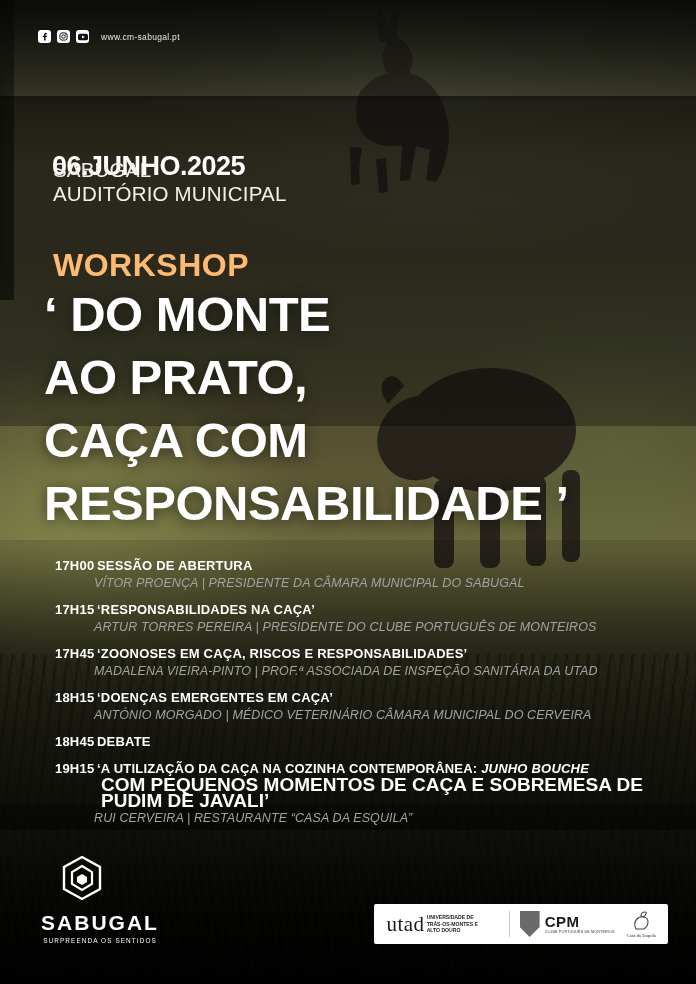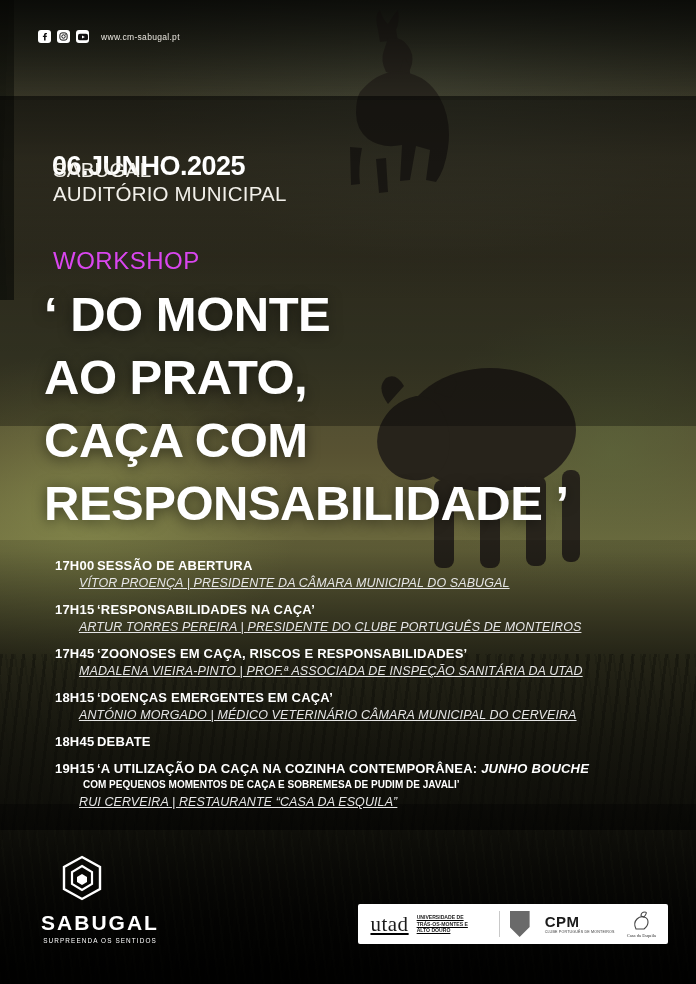--- a/index.html
+++ b/index.html
@@ -119,7 +119,7 @@
   }
   .workshop {
     position:absolute; left:53px; top:247px;
-    color:#d946ef; font-size:24px; font-weight:normal; letter-spacing:.5px;
+    color:#fdba74; font-size:32px; font-weight:bold; letter-spacing:.5px;
   }
   .title {
     position:absolute; left:44px; top:283px; width:620px;

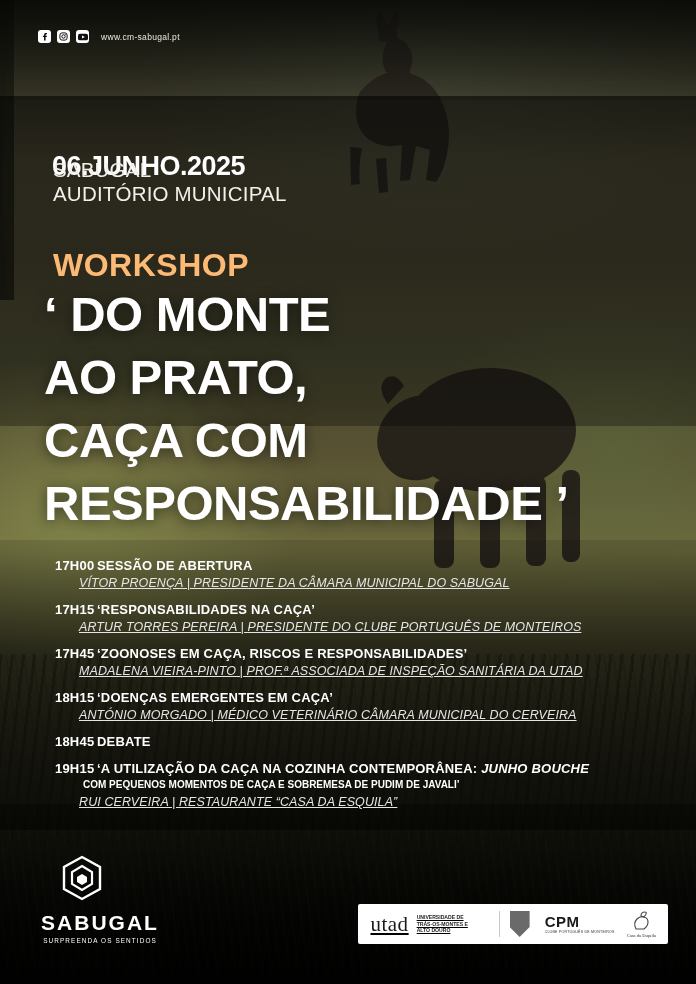--- a/index.html
+++ b/index.html
@@ -137,8 +137,8 @@
     line-height:16px;
   }
   .item .sub {
-    color:#e5e5e5; font-size:12.5px; font-style:italic; line-height:16px;
-    margin-left:24px; margin-top:1px; letter-spacing:.1px;text-decoration:underline;
+    color:#a3a3a3; font-size:12.5px; font-style:italic; line-height:16px;
+    margin-left:39px; margin-top:1px; letter-spacing:.1px;
   }
   .item .head .tm { display:inline-block; min-width:42px; }
   .item .cont {

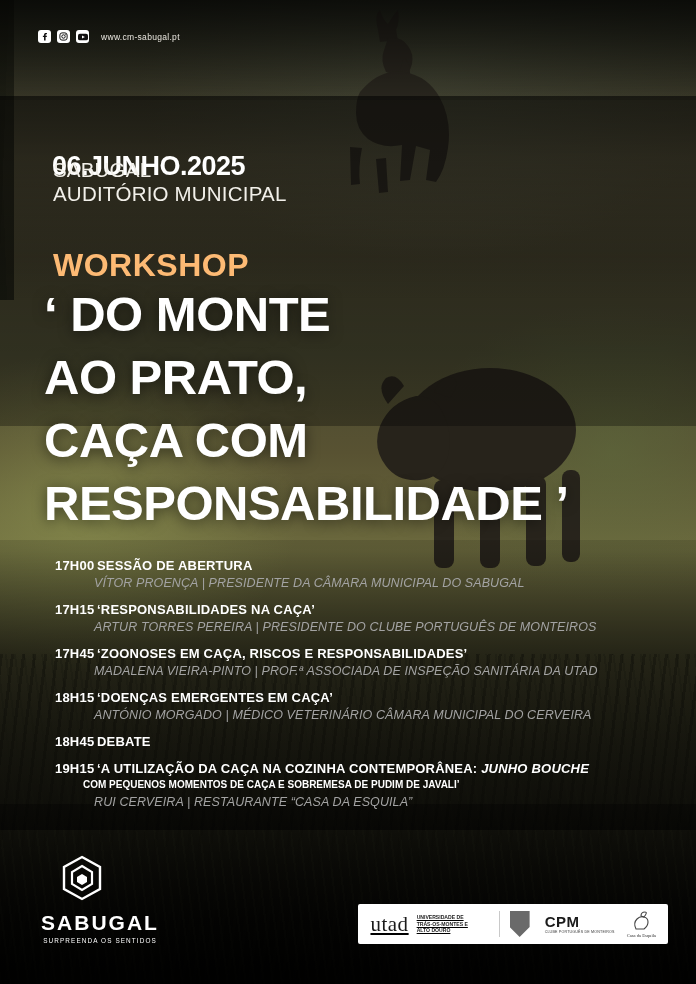--- a/index.html
+++ b/index.html
@@ -142,8 +142,8 @@
   }
   .item .head .tm { display:inline-block; min-width:42px; }
   .item .cont {
-    color:#ffffff; font-size:10px; font-weight:bold; line-height:16px;
-    margin-left:28px;
+    color:#ffffff; font-size:19px; font-weight:bold; line-height:16px;
+    margin-left:46px;
   }
   .item .head .ital { font-style:italic; font-weight:bold; }
 

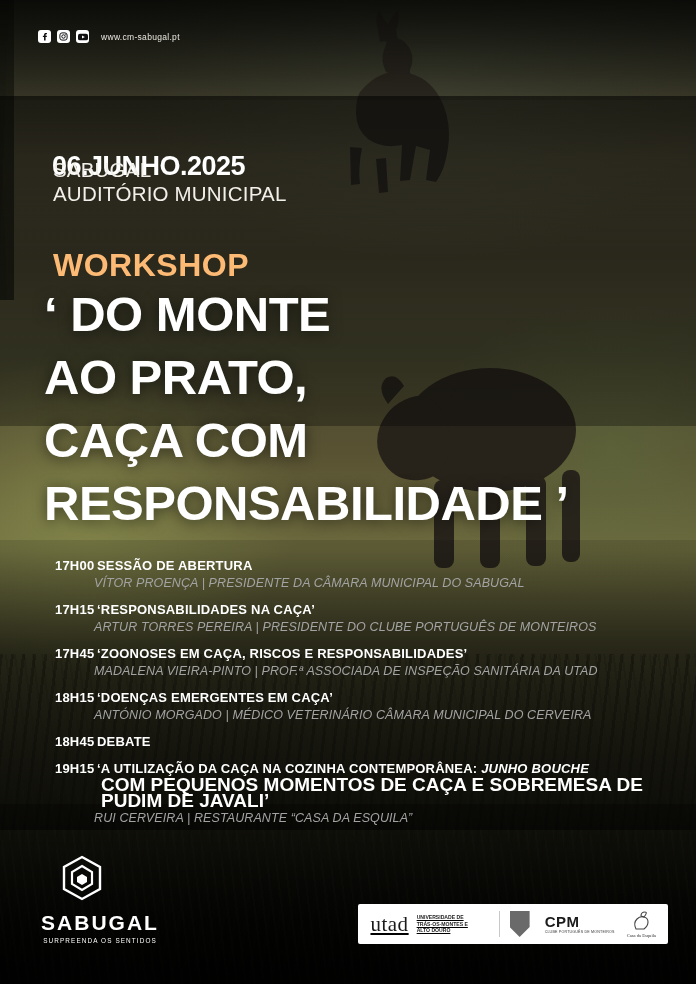--- a/index.html
+++ b/index.html
@@ -169,7 +169,7 @@
     background:#ffffff; border-radius:2px; padding:8px 12px;
     height:40px;
   }
-  .utad-wrap { display:flex; align-items:center; gap:8px; padding-right:10px;text-decoration:underline; }
+  .utad-wrap { display:flex; align-items:center; gap:2px; padding-right:10px; }
   .utad-word { font-family:"Liberation Serif", serif; font-size:21px; color:#1b1b1b; letter-spacing:.5px; }
   .utad-sub { font-size:5.1px; line-height:6.4px; color:#222; max-width:62px; font-weight:bold; }
   .sep { width:1px; height:26px; background:#c9c9c9; margin:0 10px; }

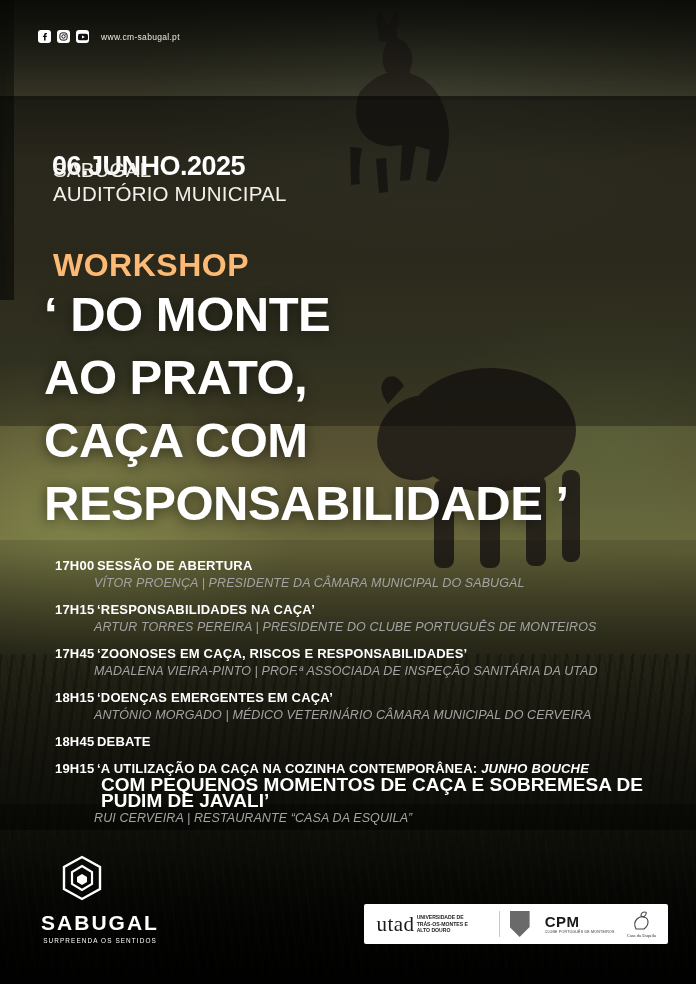--- a/index.html
+++ b/index.html
@@ -173,7 +173,7 @@
   .utad-word { font-family:"Liberation Serif", serif; font-size:21px; color:#1b1b1b; letter-spacing:.5px; }
   .utad-sub { font-size:5.1px; line-height:6.4px; color:#222; max-width:62px; font-weight:bold; }
   .sep { width:1px; height:26px; background:#c9c9c9; margin:0 10px; }
-  .cpm-wrap { display:flex; align-items:center; gap:15px; }
+  .cpm-wrap { display:flex; align-items:center; gap:5px; }
   .crest {
     width:20px; height:26px;
     background:#6a6a6a;

